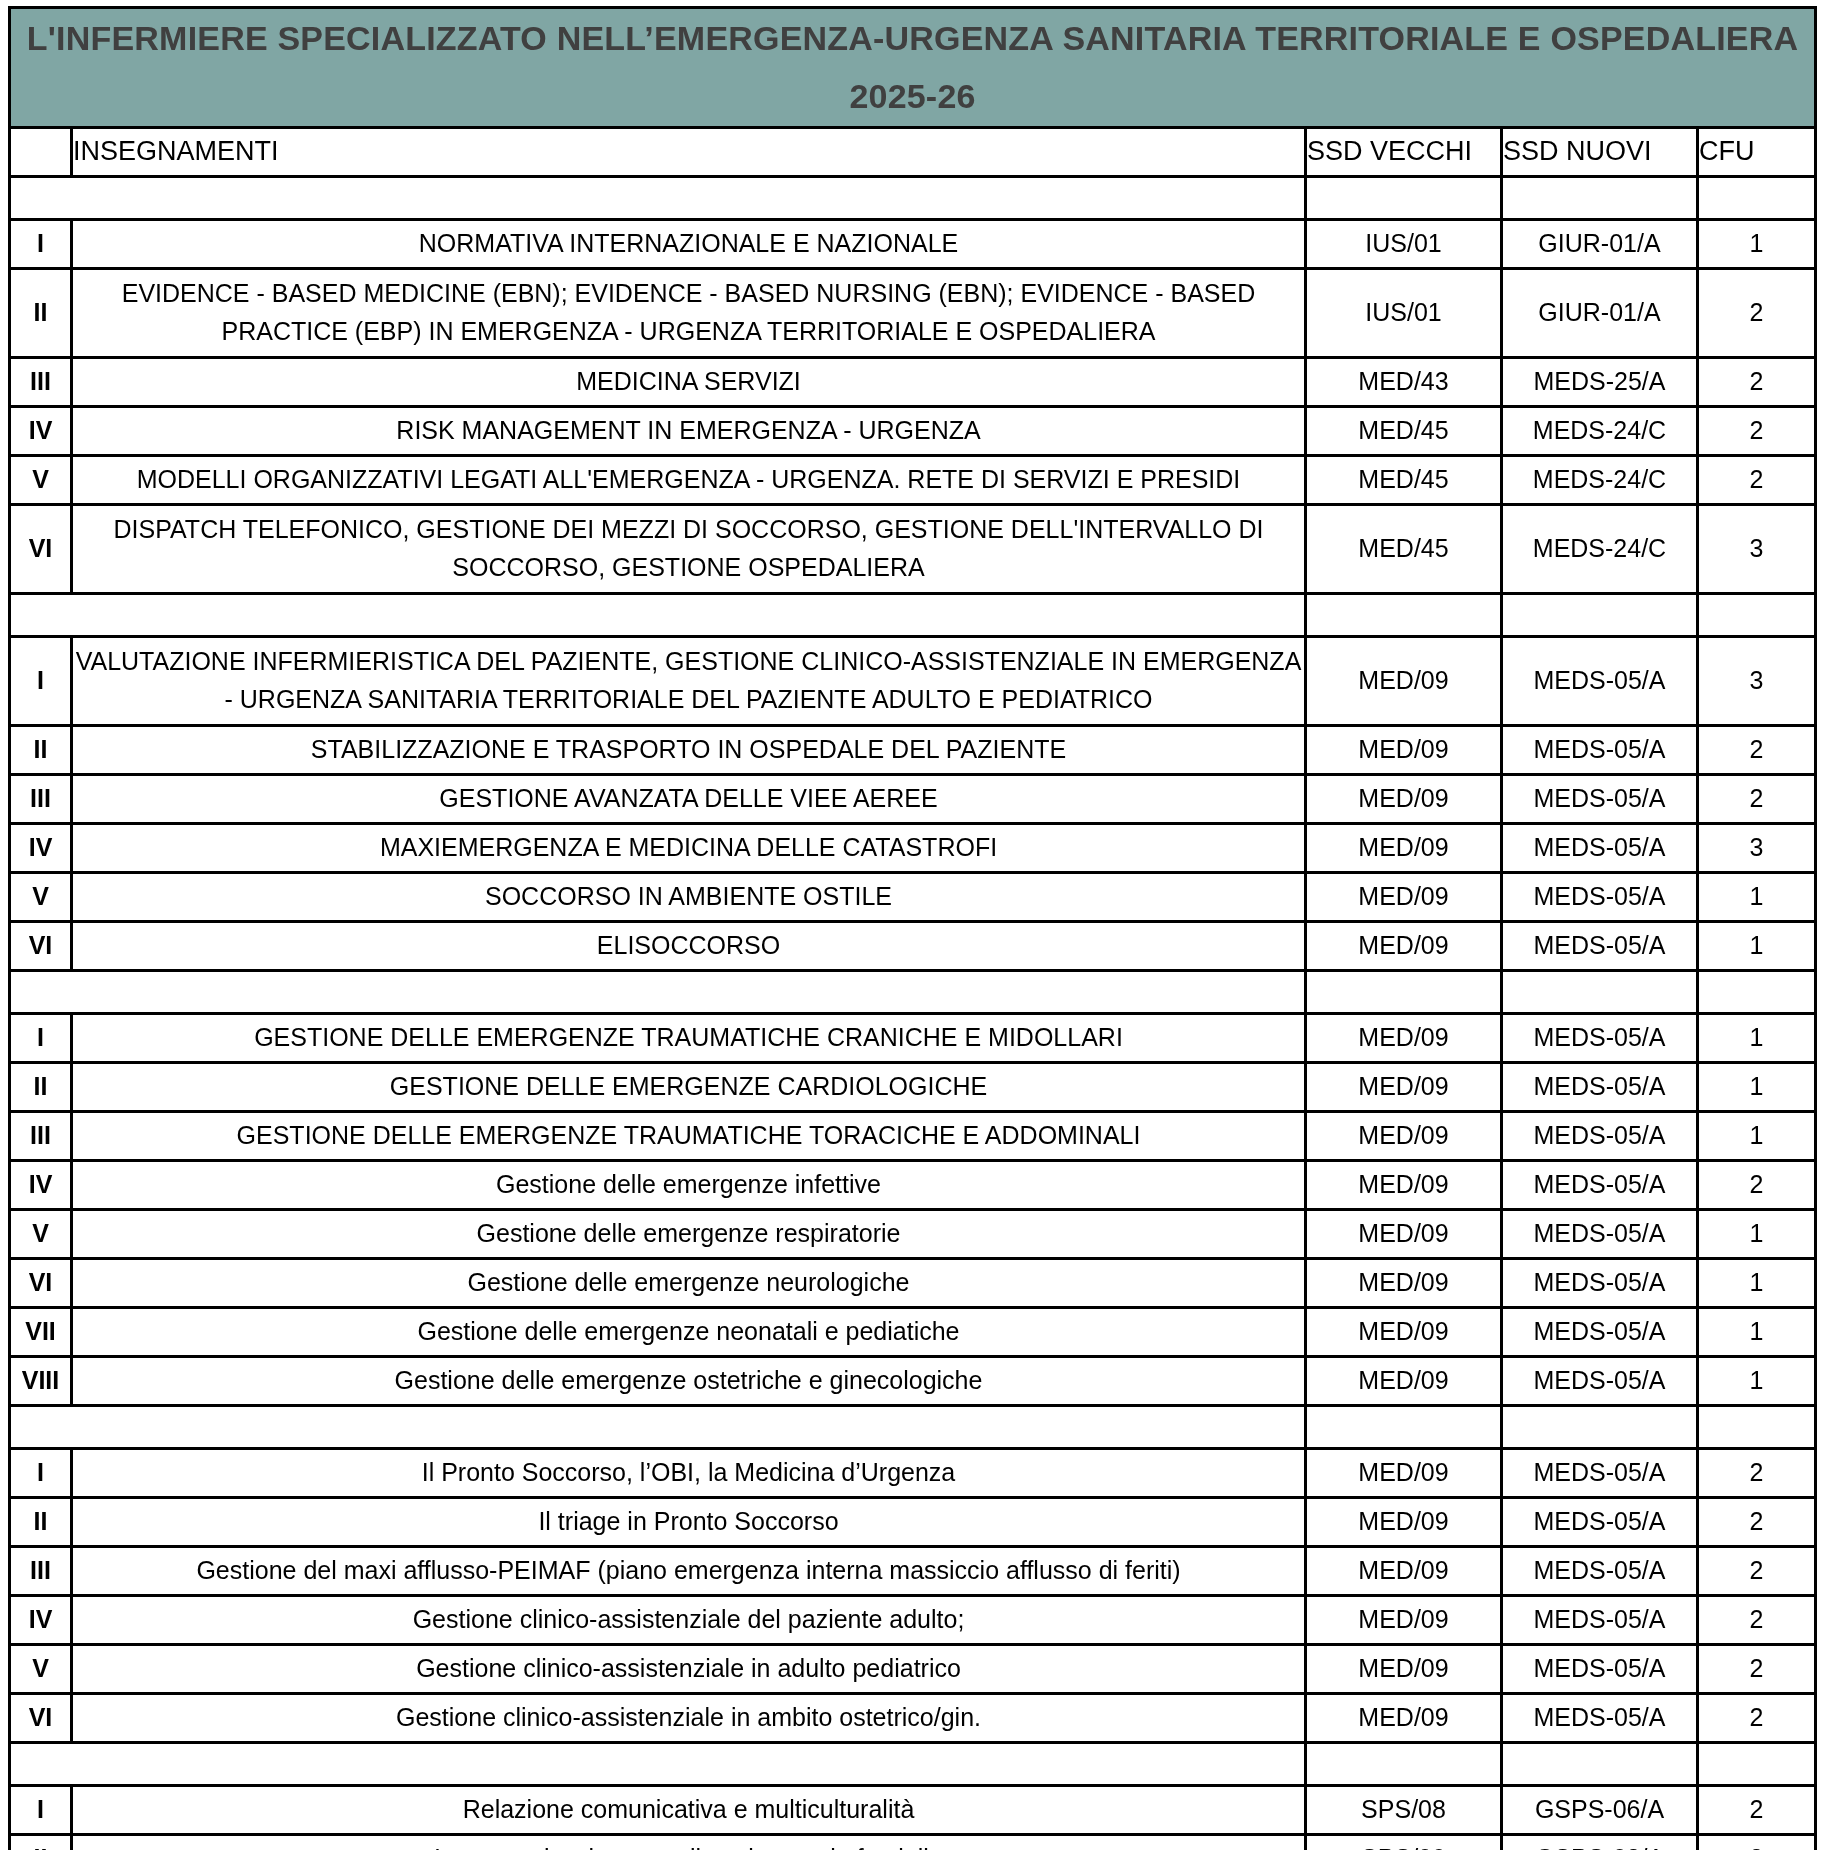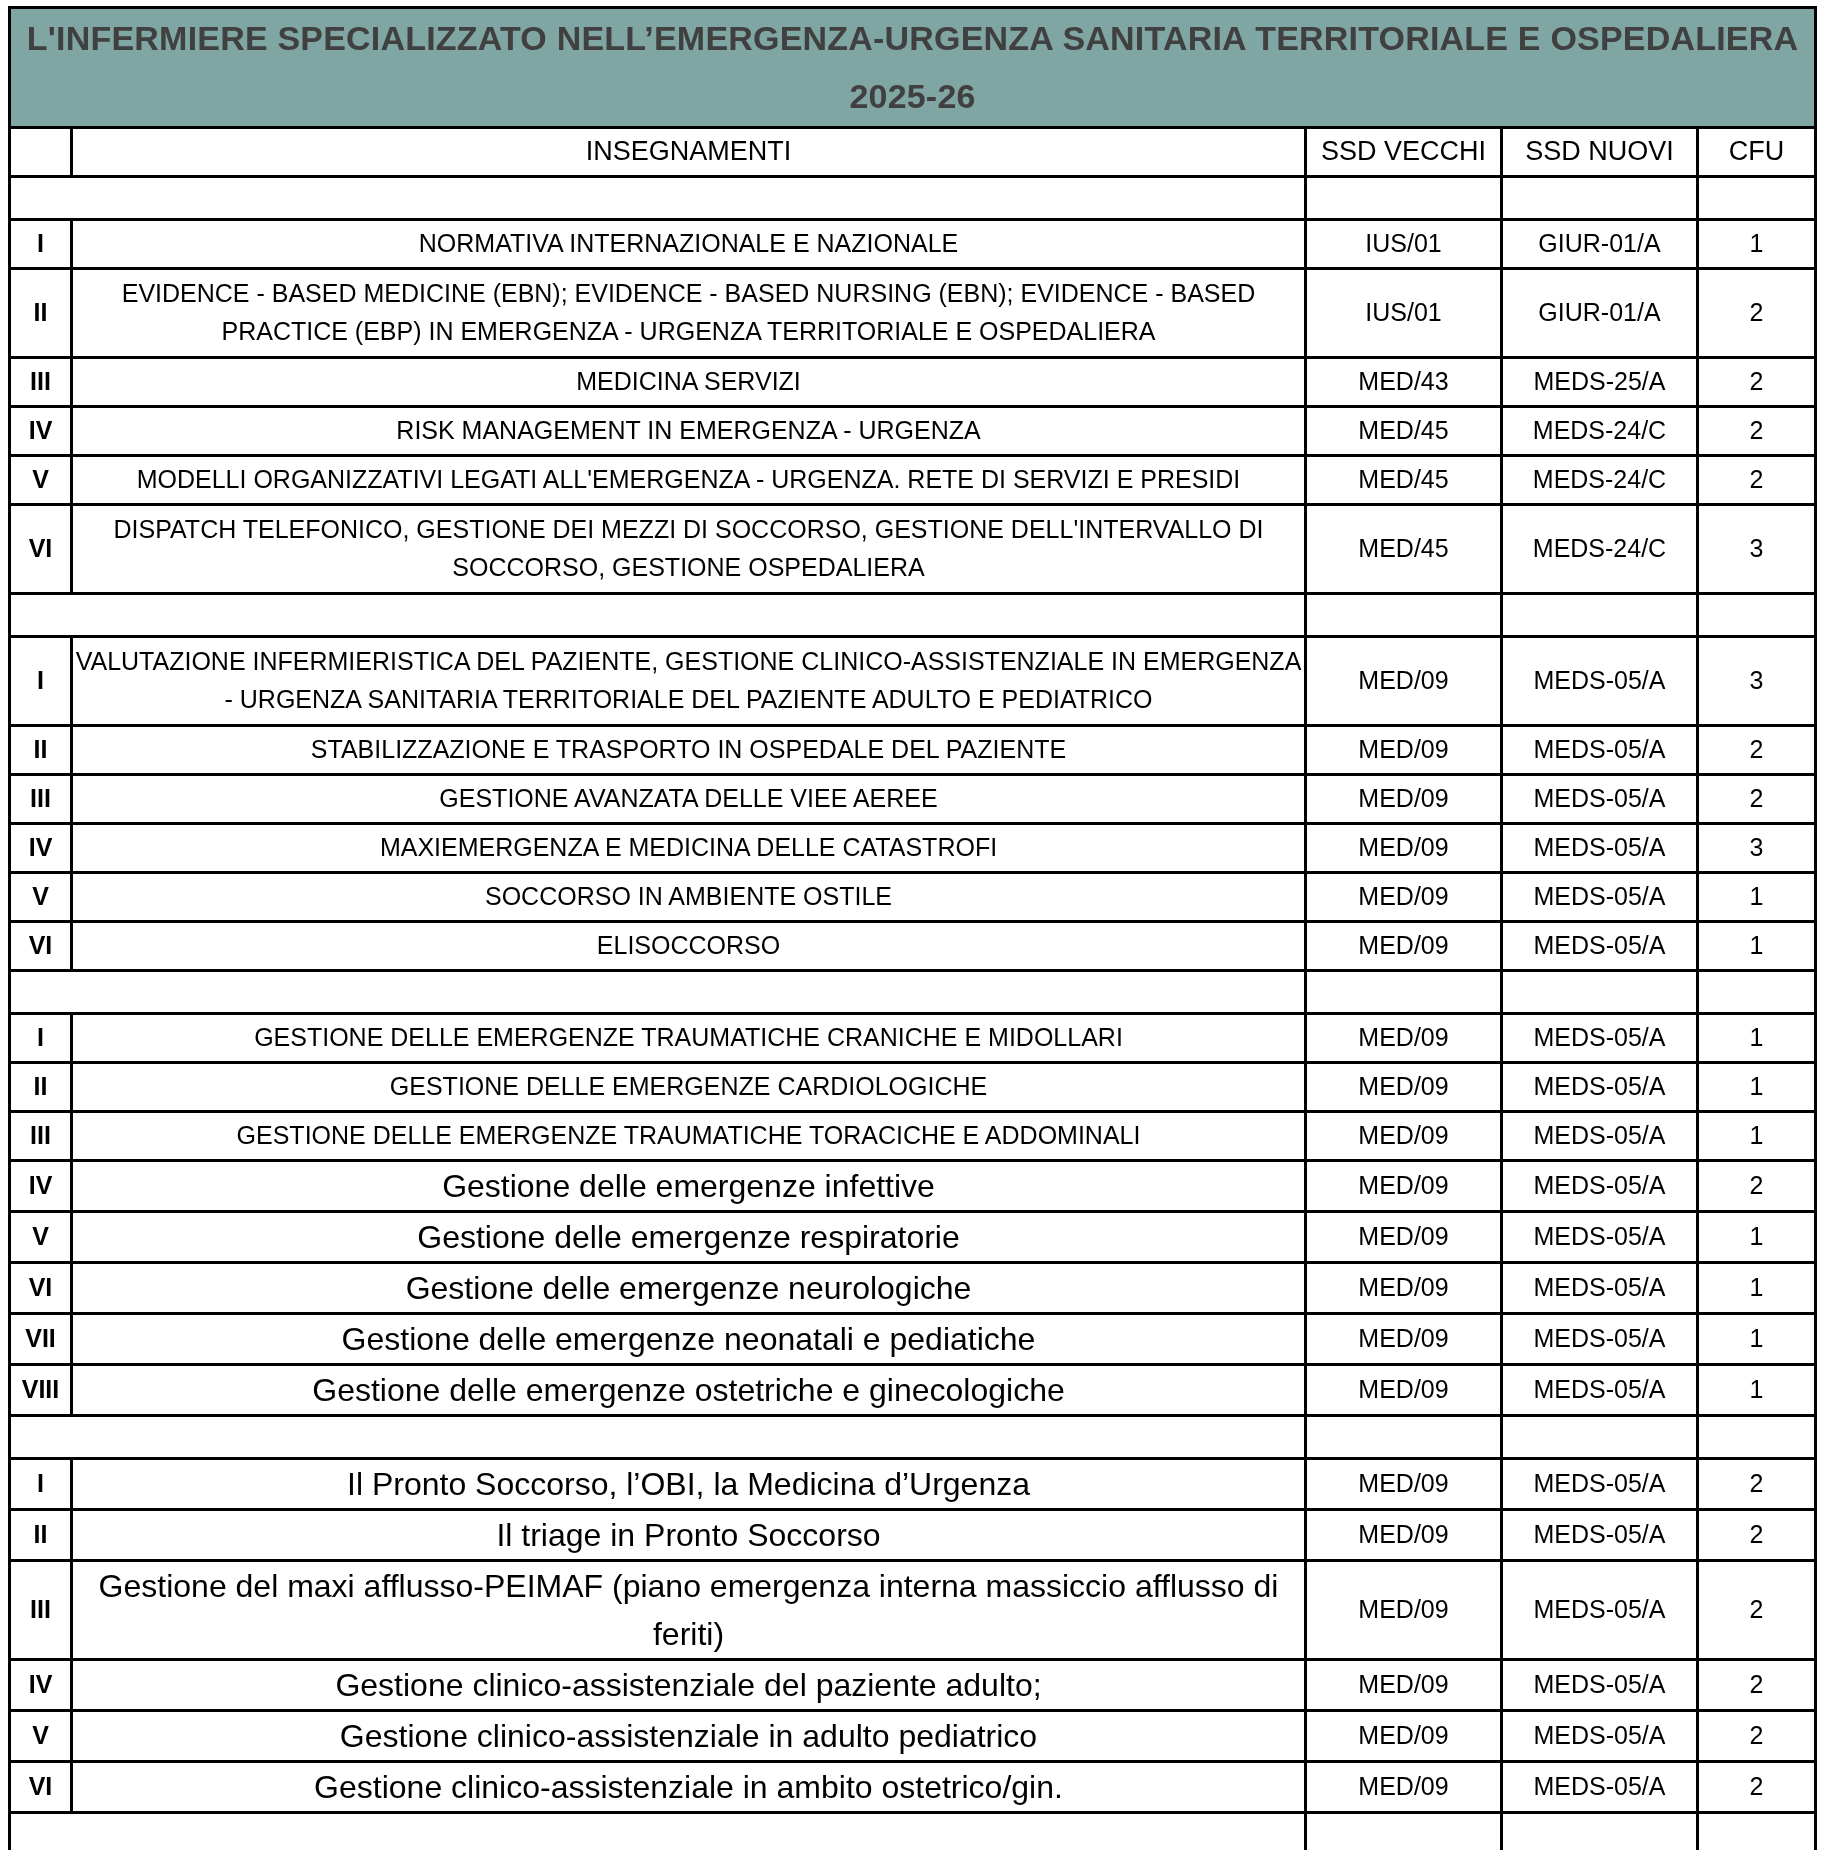--- a/index.html
+++ b/index.html
@@ -57,7 +57,7 @@
   
   .colhdr {
     background: #ffffff;
-    text-align: center;
+    text-align: left;
     font-size: 27px;
     font-weight: normal;
     height: 46px;

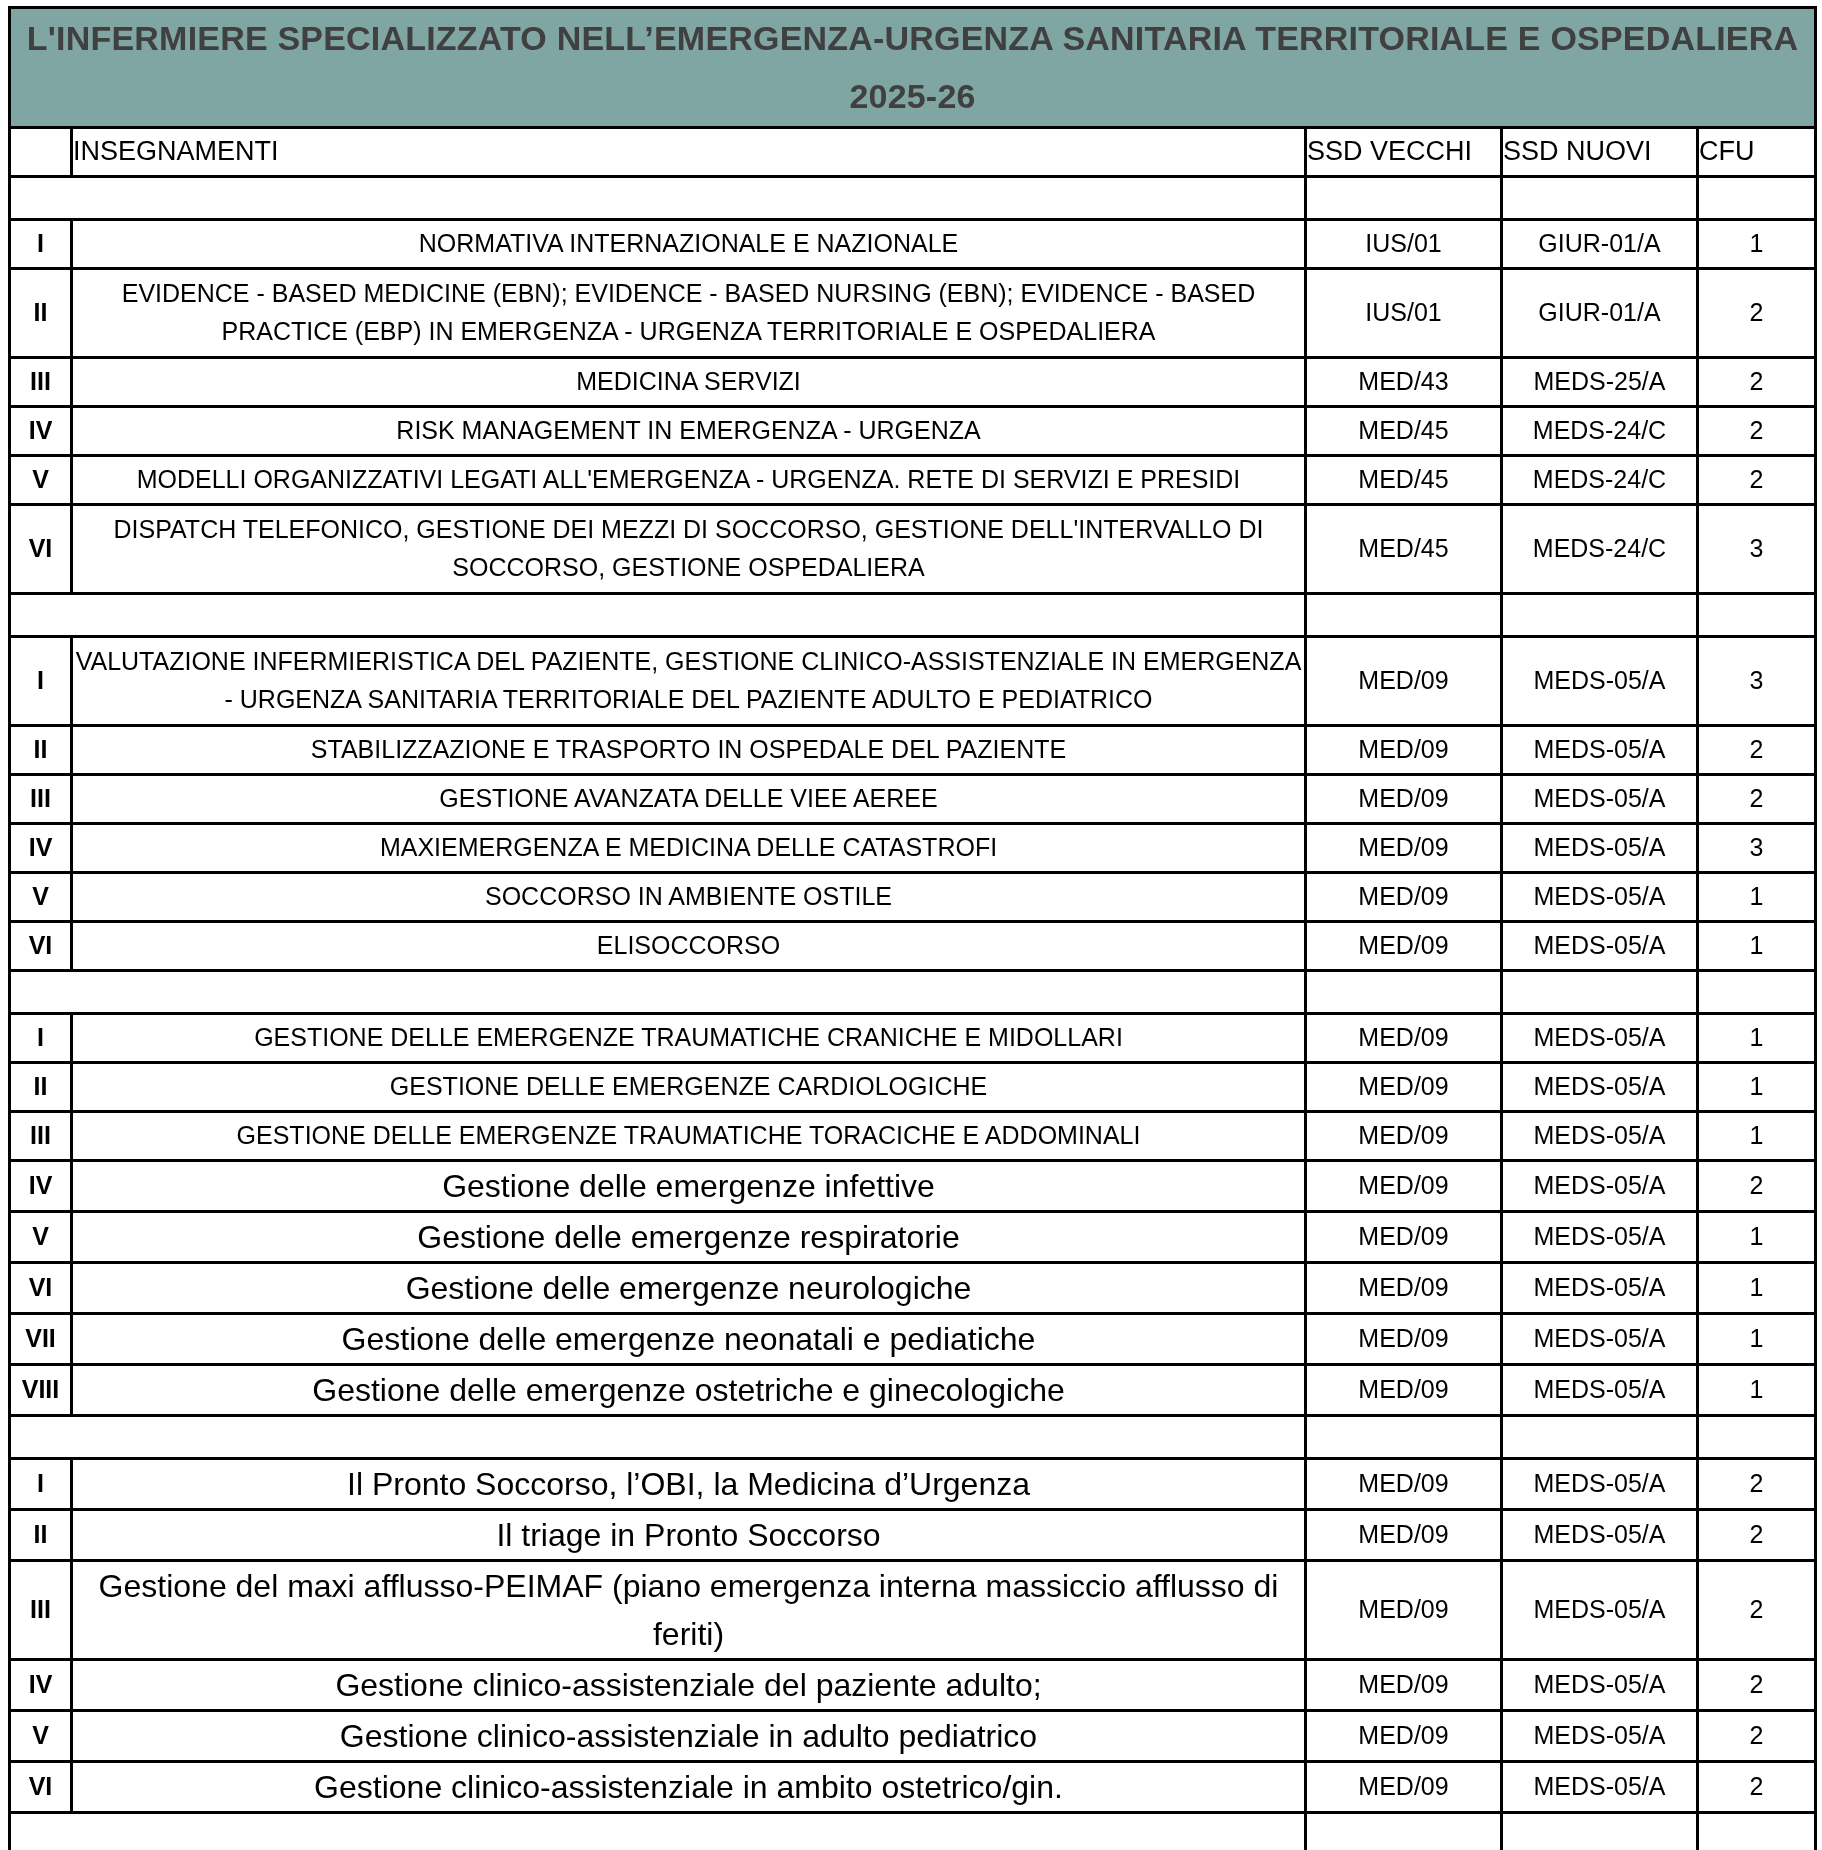--- a/index.html
+++ b/index.html
@@ -90,7 +90,7 @@
     line-height: 1.5;
     background: #ffffff;
   }
-  .ins.lower { font-size: 32px; margin-left: 24px; }
+  .ins.lower { font-size: 25px; margin-left: 24px; }
   .mid {
     text-align: center;
     font-size: 25px;

